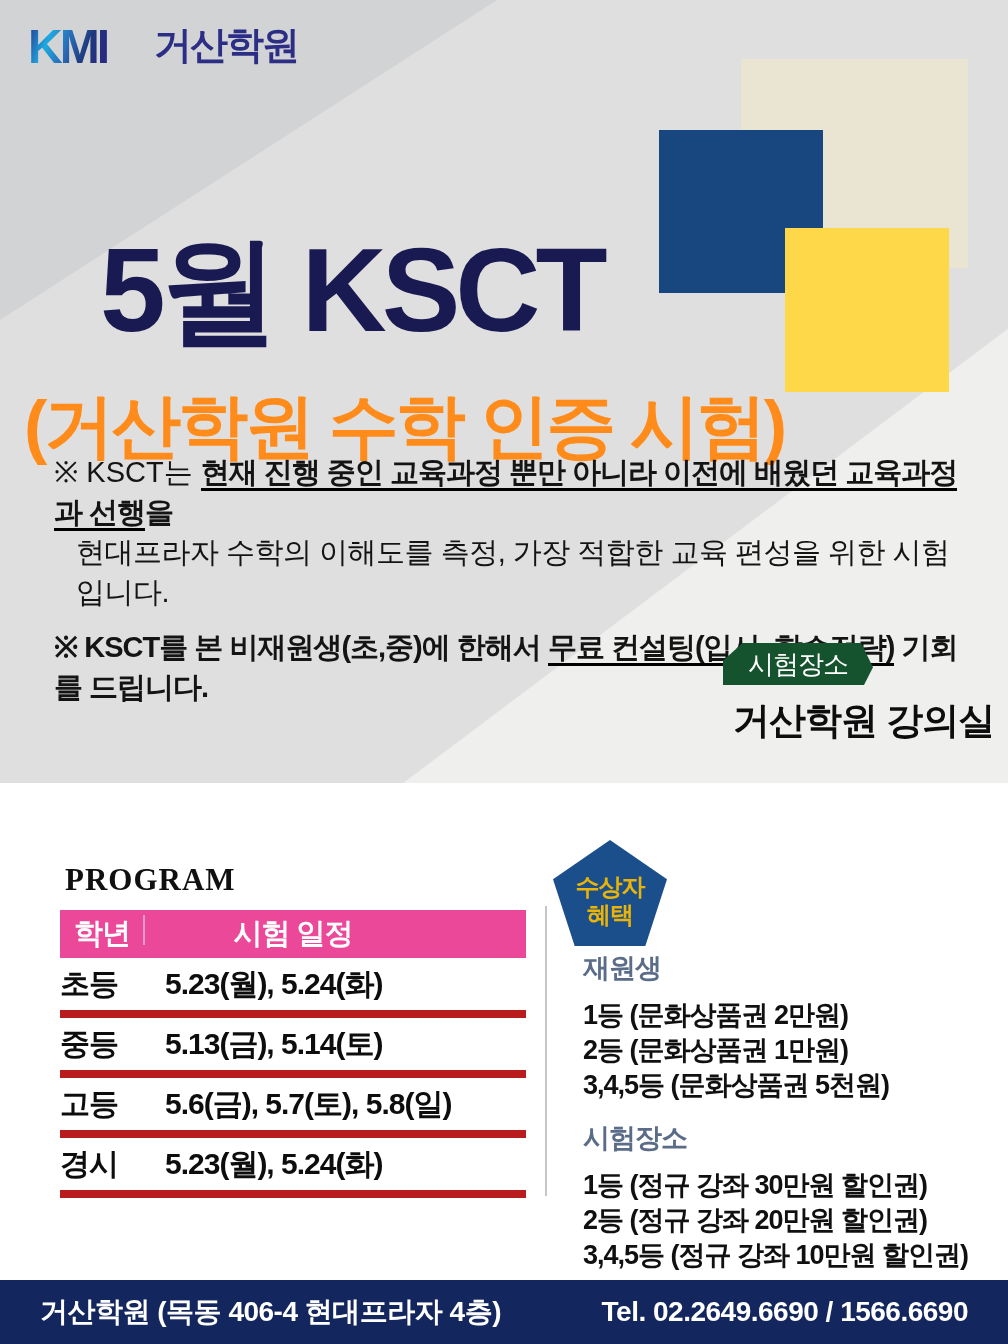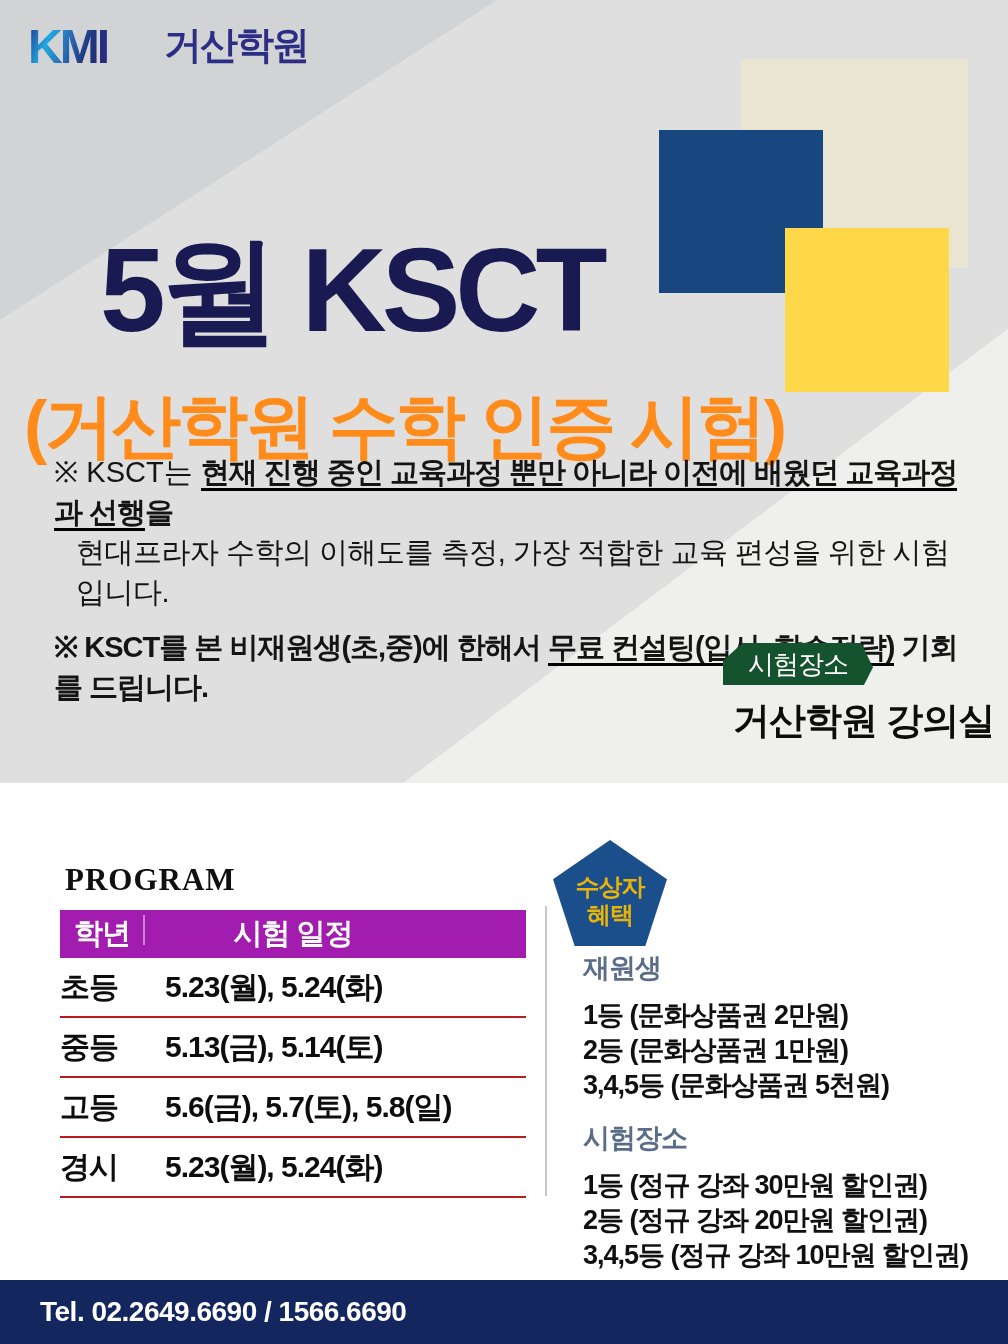--- a/index.html
+++ b/index.html
@@ -25,7 +25,7 @@
   .sq-yellow { left:785px; top:228px; width:164px; height:164px; background:#ffd84a; }
 
   .logo { position:absolute; left:28px; top:20px; display:flex; align-items:center; }
-  .logo-name { font-size:38px; font-weight:800; color:#2c2d85; letter-spacing:-2px; margin-left:12px; }
+  .logo-name { font-size:38px; font-weight:800; color:#2c2d85; letter-spacing:-2px; margin-left:2px; }
 
   .hero-title {
     position:absolute; left:100px; top:226px; white-space:nowrap;

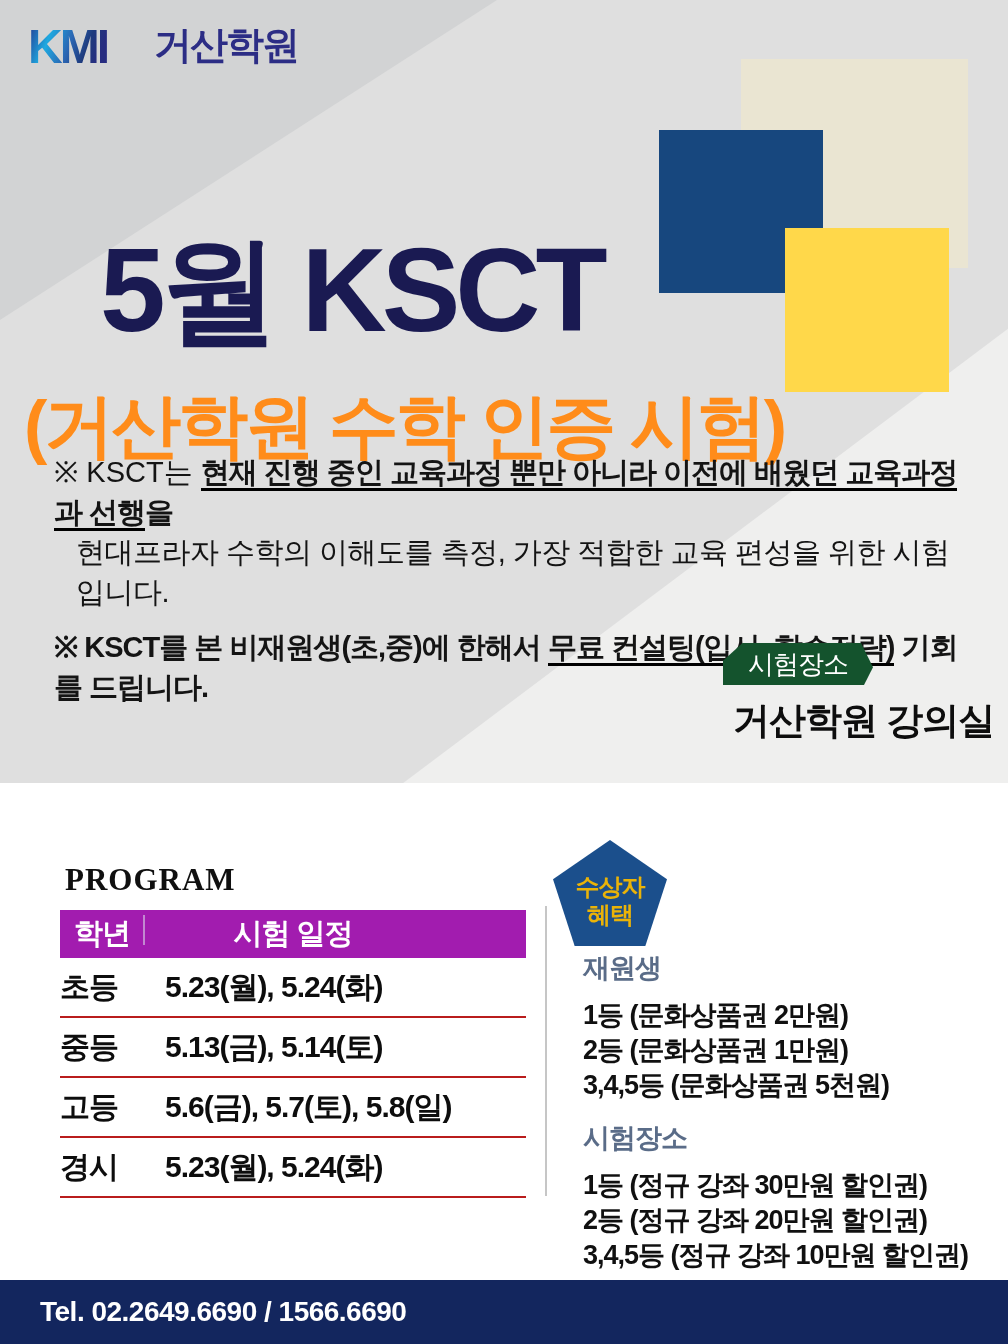--- a/index.html
+++ b/index.html
@@ -58,7 +58,7 @@
   }
   .ptable { position:absolute; left:60px; top:910px; width:466px; }
   .ptable-head {
-    position:relative; height:48px; background:#a21caf; color:#fff;
+    position:relative; height:48px; background:#ec4899; color:#fff;
     display:flex; align-items:center; font-size:29px; font-weight:700; letter-spacing:-1px;
   }
   .col-grade-h { position:absolute; left:14px; }

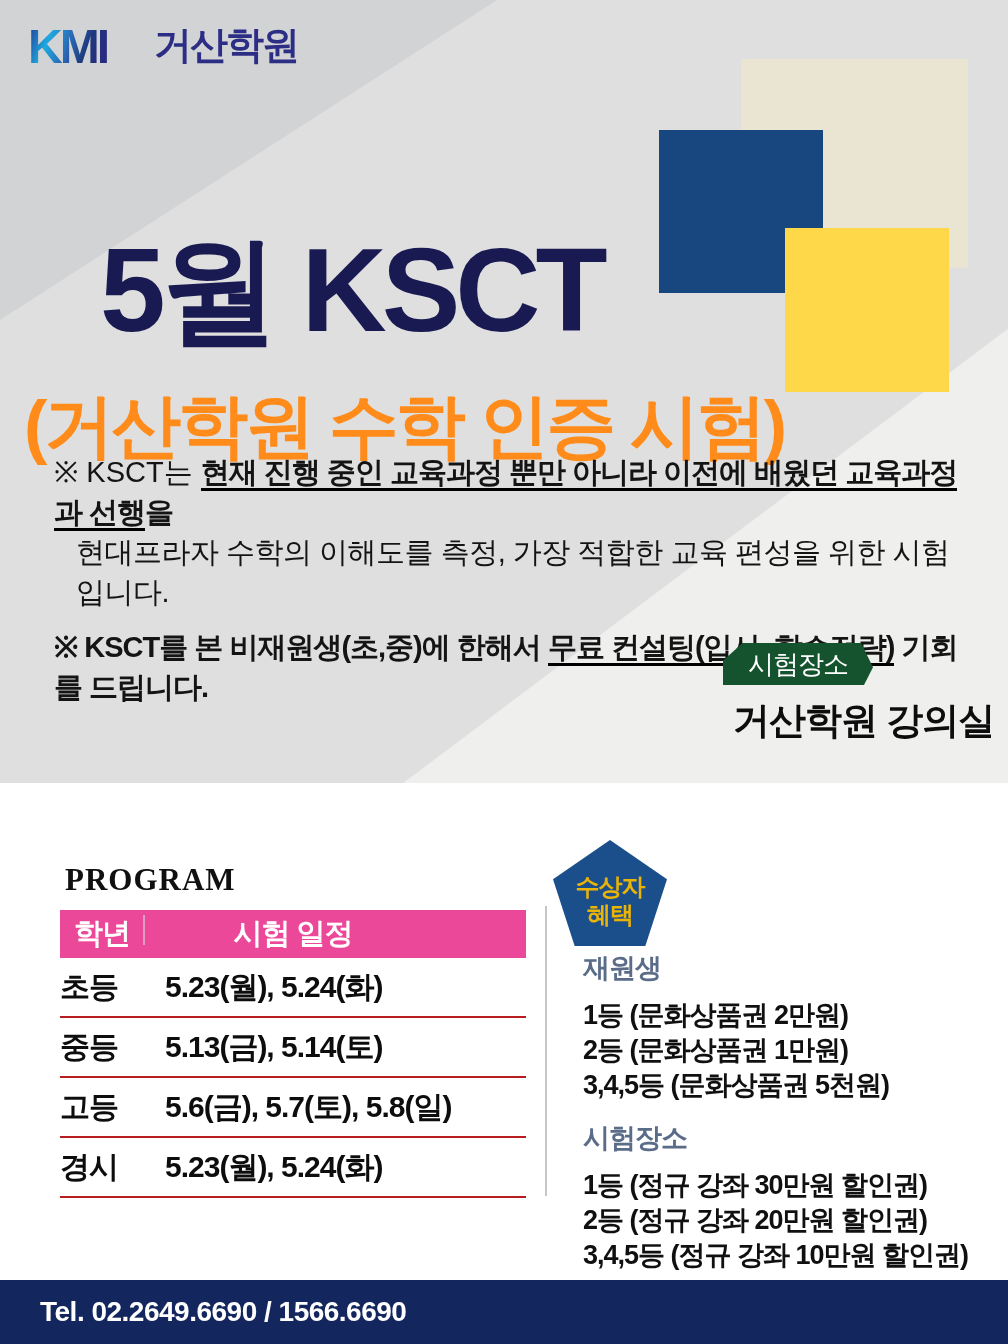--- a/index.html
+++ b/index.html
@@ -65,7 +65,7 @@
   .col-sched-h { width:100%; text-align:center; }
   .head-divider { position:absolute; left:83px; top:5px; width:2px; height:30px; background:rgba(220,225,235,0.55); }
   .prow {
-    display:flex; align-items:center; height:60px; border-bottom:2px solid #b91c1c;
+    display:flex; align-items:center; height:60px; border-bottom:8px solid #b91c1c;
     font-size:30px; font-weight:800; letter-spacing:-1px; color:#0d0d0d;
   }
   .prow .grade { width:105px; }

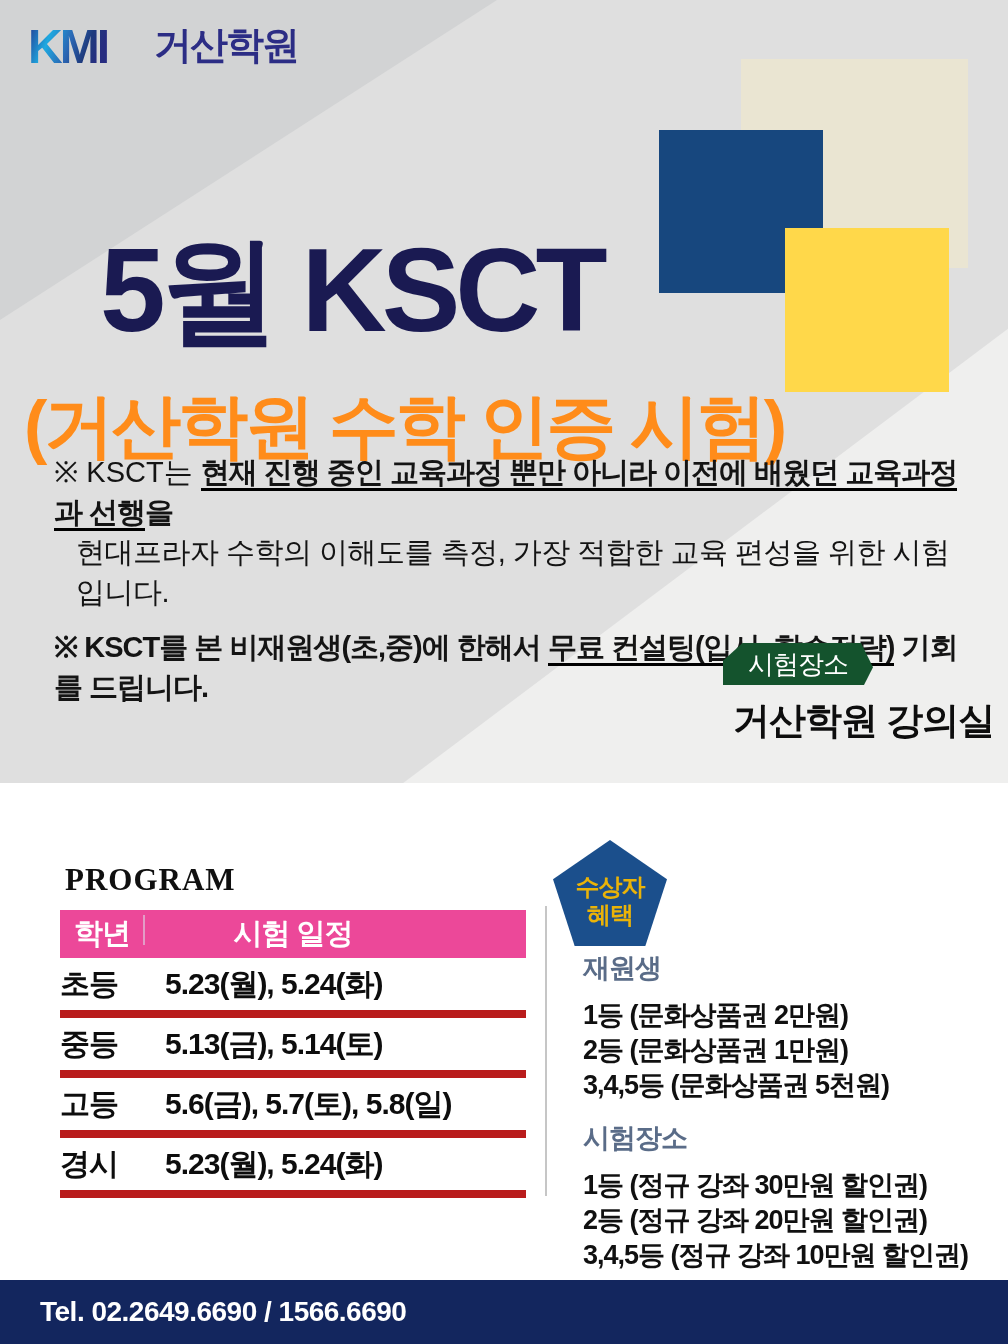--- a/index.html
+++ b/index.html
@@ -180,6 +180,7 @@
   </div>
 
   <div class="footer">
+    <span>거산학원 (목동 406-4 현대프라자 4층)</span>
     <span>Tel. 02.2649.6690 / 1566.6690</span>
   </div>
 

